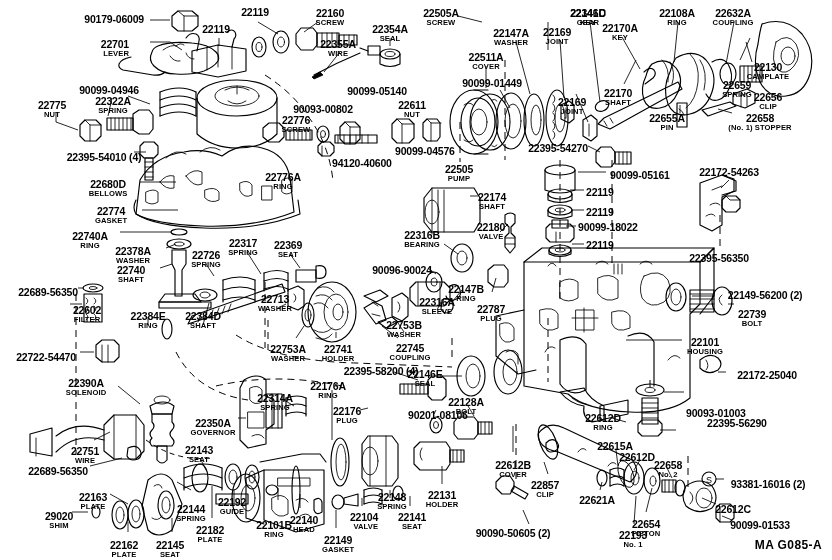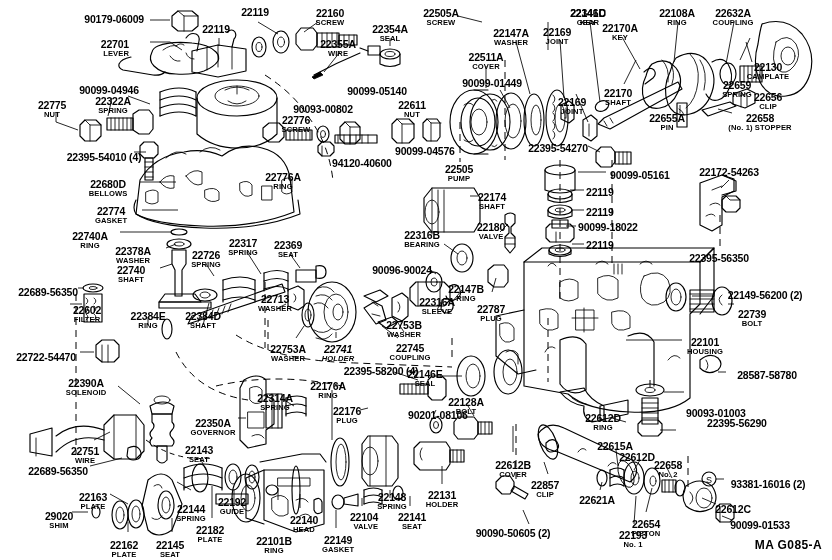--- a/index.html
+++ b/index.html
@@ -767,7 +767,7 @@
         <span class="pn">22753A</span>
         <span class="nm">WASHER</span>
       </div>
-      <div class="lbl" style="left: 338px; top: 344px; font-style: italic;">
+      <div class="lbl" style="left: 338px; top: 344px;">
         <span class="pn">22741</span>
         <span class="nm">HOLDER</span>
       </div>

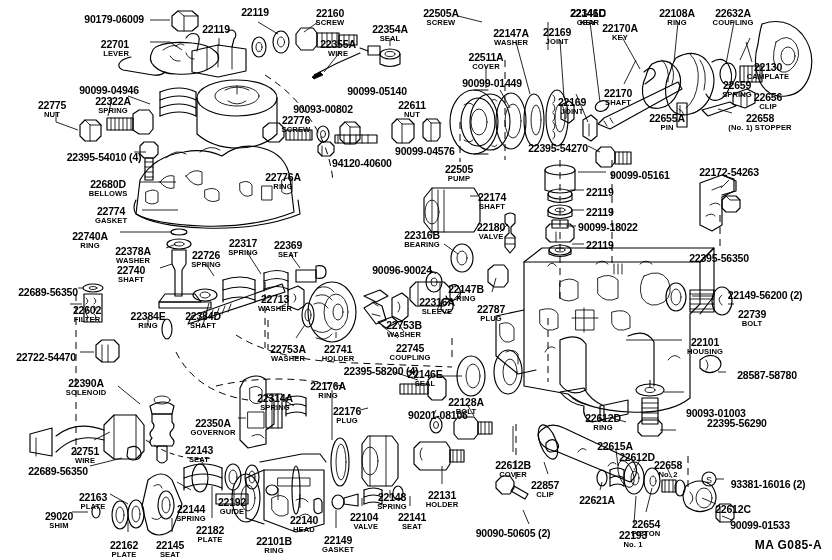--- a/index.html
+++ b/index.html
@@ -842,7 +842,7 @@
         <span class="nm">HOUSING</span>
       </div>
       <div class="lbl" style="left: 767px; top: 370px;">
-        <span class="pn">28587-58780</span>
+        <span class="pn">22172-25040</span>
       </div>
       <div class="lbl lft" style="left: 686px; top: 408px;">
         <span class="pn">90093-01003</span>

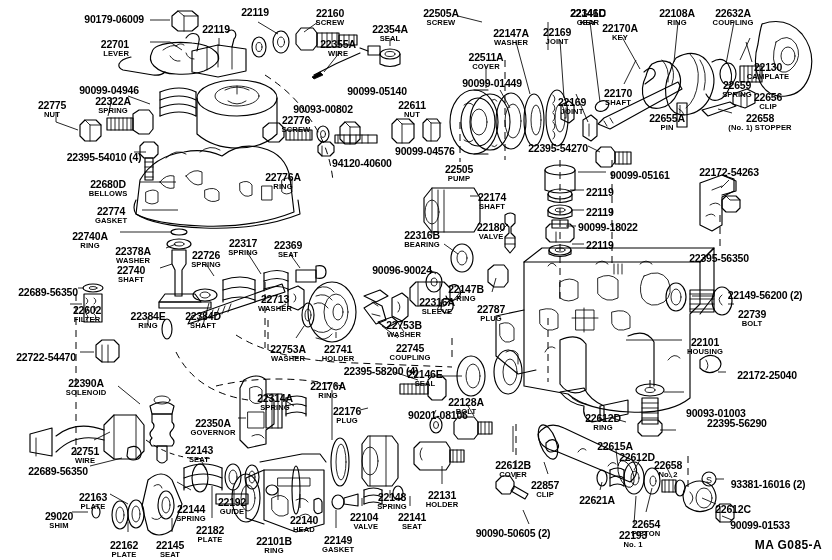--- a/index.html
+++ b/index.html
@@ -897,7 +897,7 @@
         <span class="pn">22192</span>
         <span class="nm">GUIDE</span>
       </div>
-      <div class="lbl" style="left: 274px; top: 536px;">
+      <div class="lbl" style="left: 274px; top: 520px;">
         <span class="pn">22101B</span>
         <span class="nm">RING</span>
       </div>

